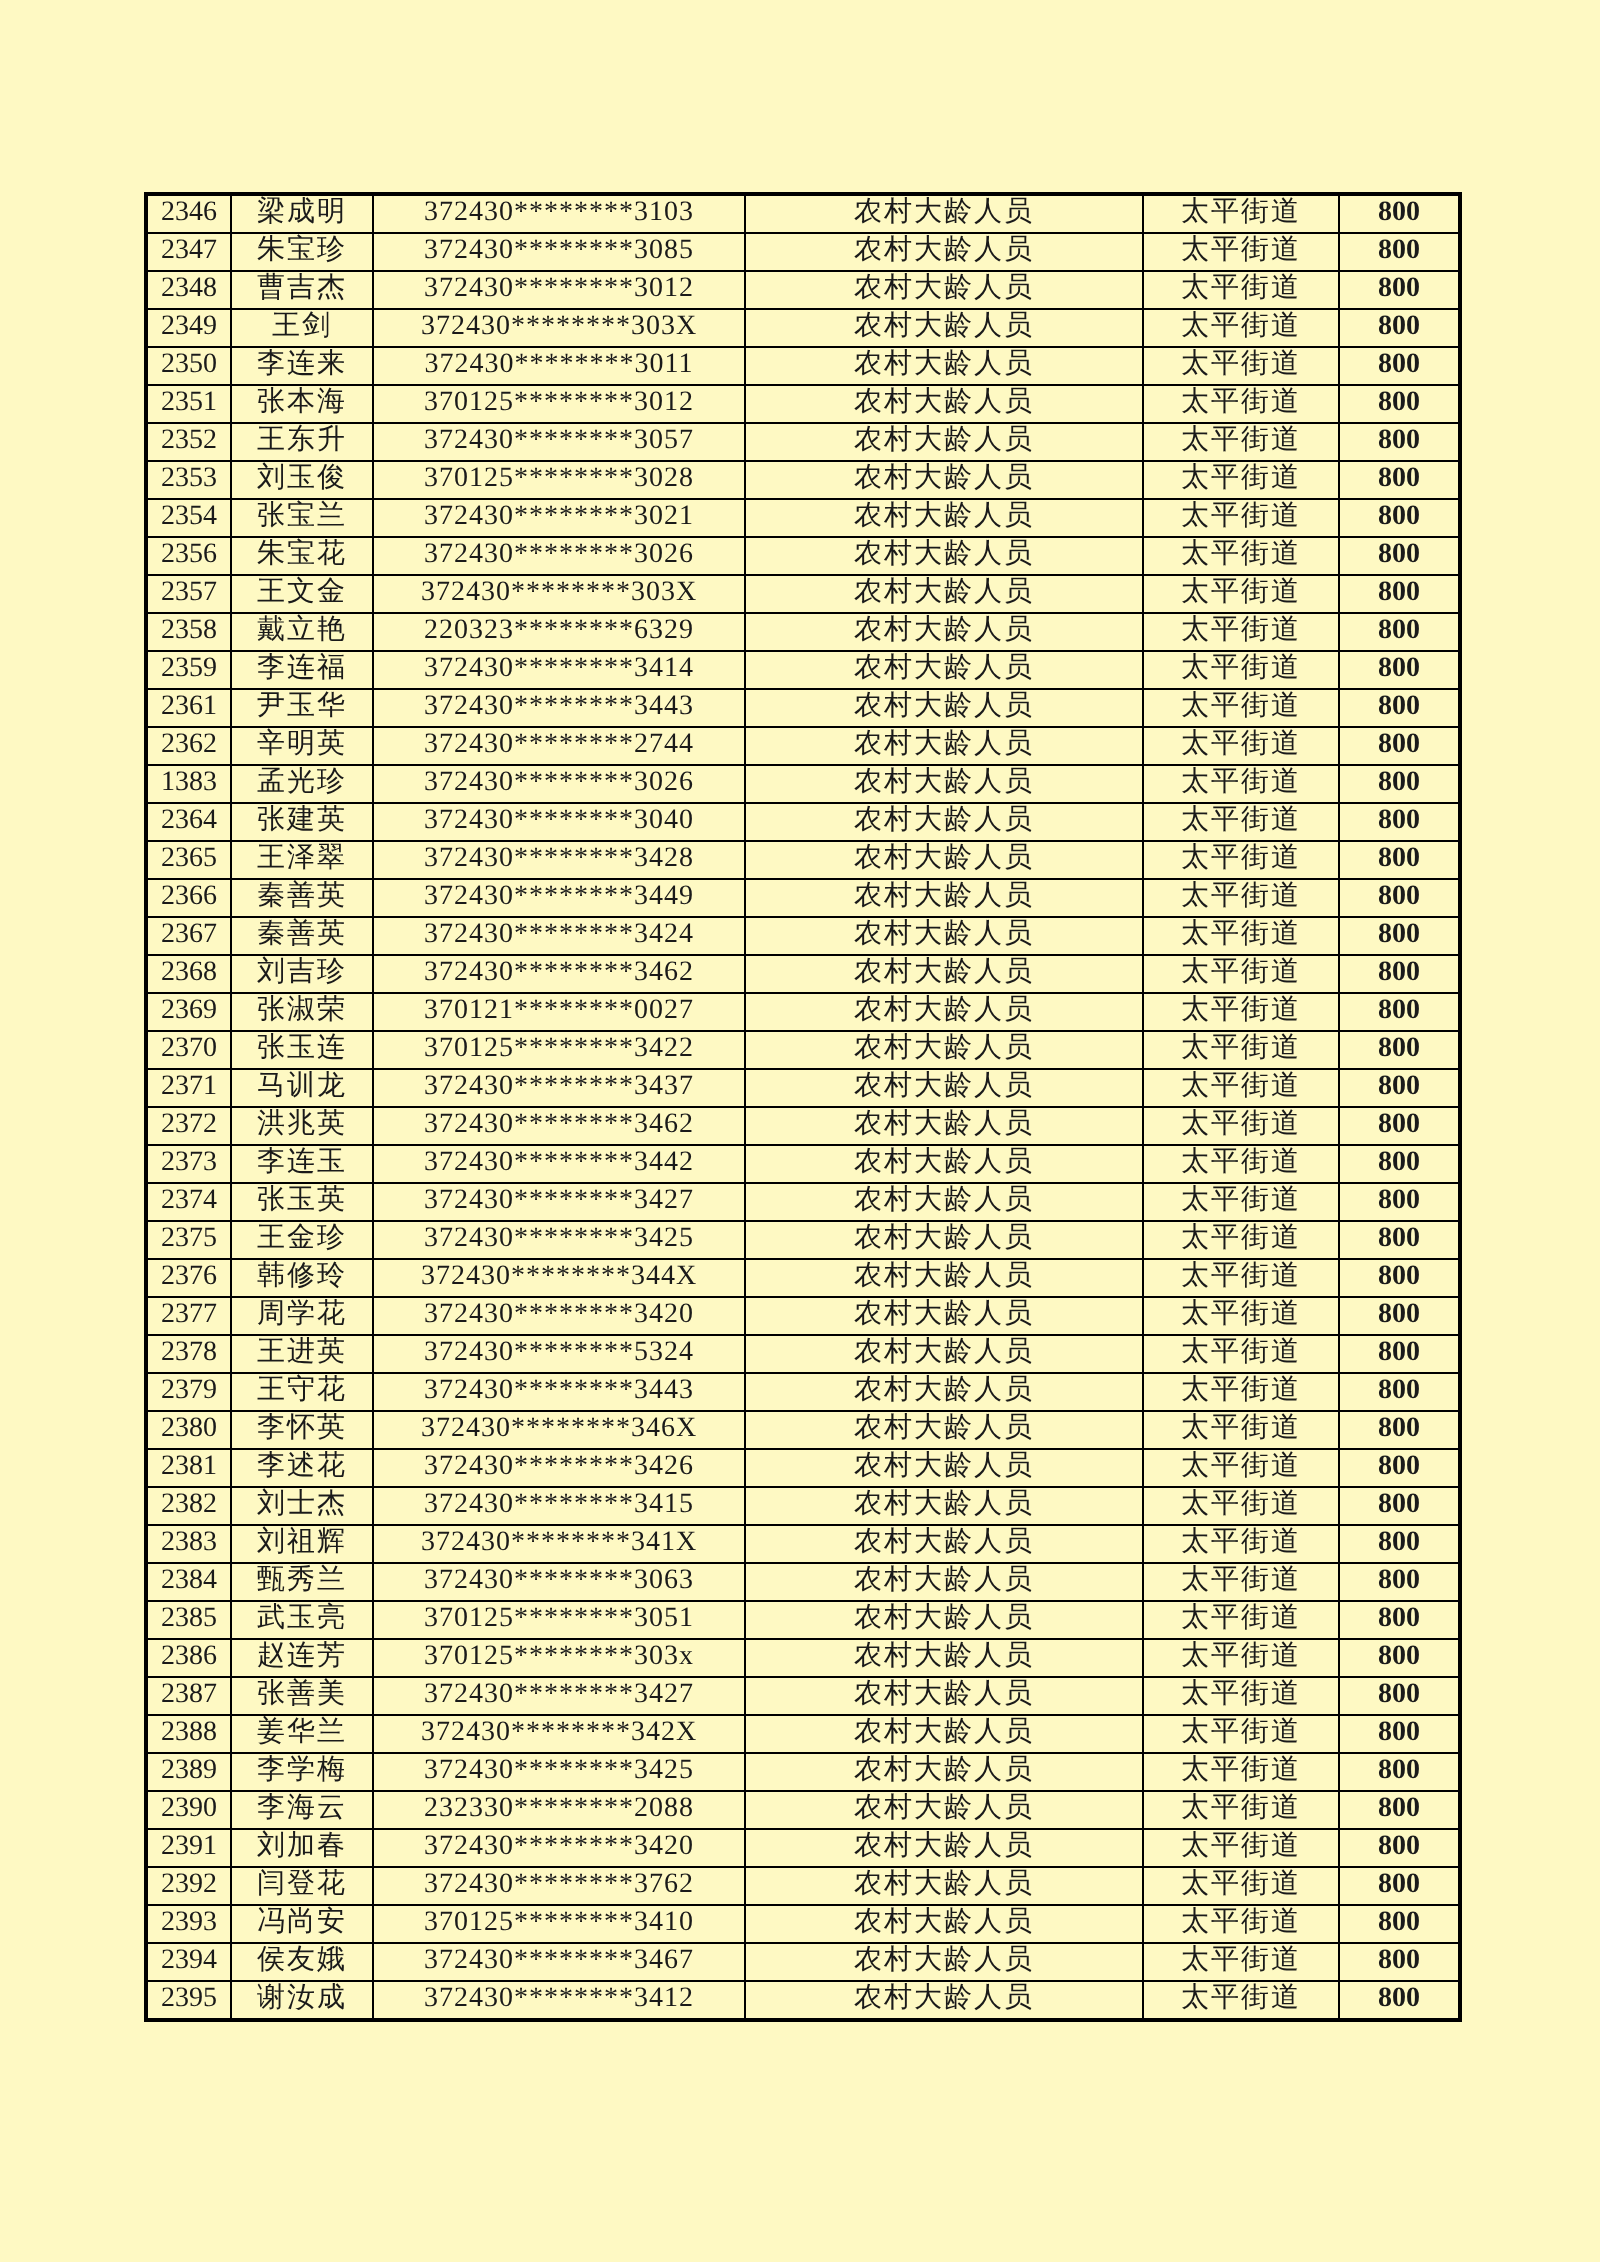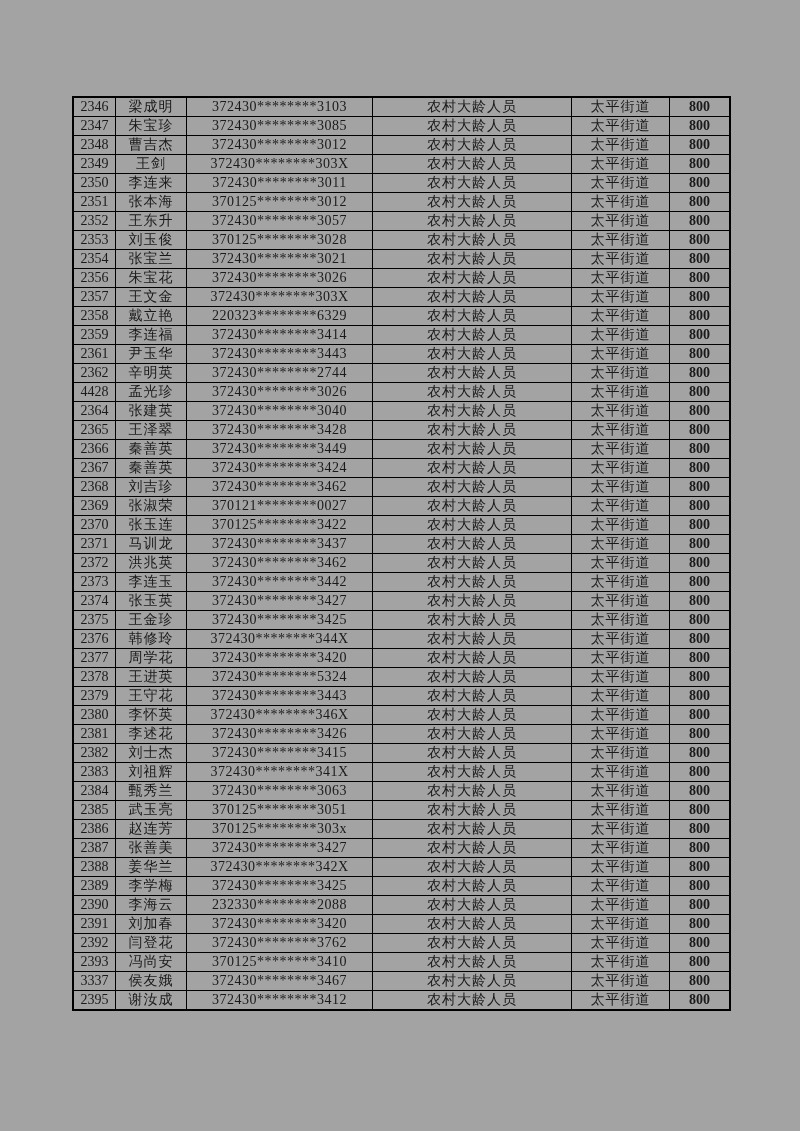--- a/index.html
+++ b/index.html
@@ -20,7 +20,7 @@
     top: 0;
     width: 800px;
     height: 1131px;
-    background: #a3a3a3;
+    background: #fef9c3;
   }
   table.roster {
     position: absolute;

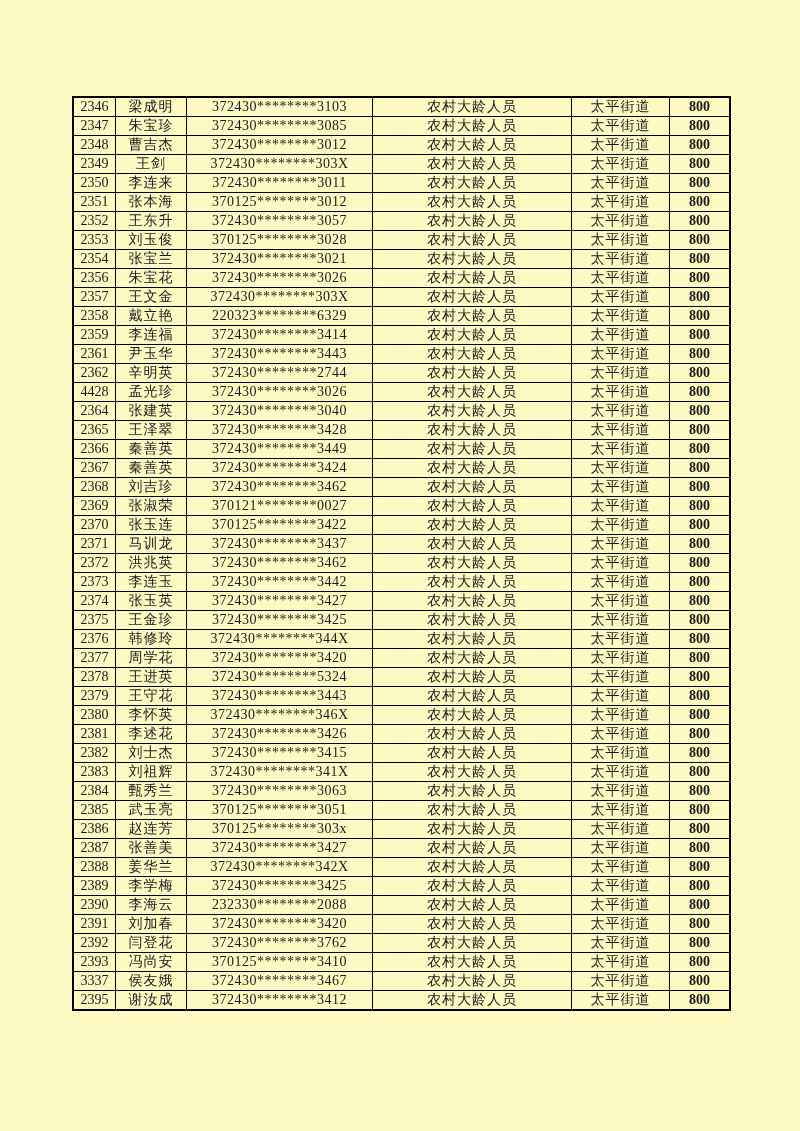--- a/index.html
+++ b/index.html
@@ -178,7 +178,7 @@
           <td class="col5">800</td>
         </tr>
         <tr>
-          <td class="col0">4428</td>
+          <td class="col0">1383</td>
           <td class="col1">孟光珍</td>
           <td class="col2">372430********3026</td>
           <td class="col3">农村大龄人员</td>

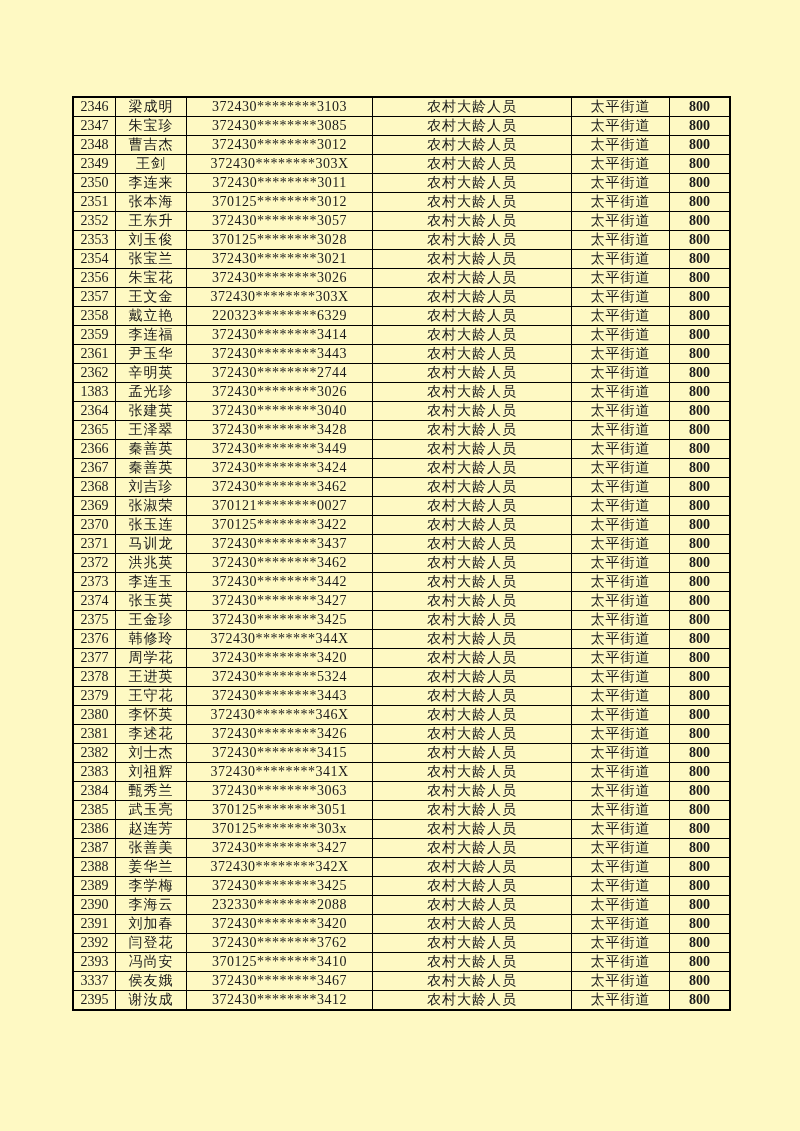--- a/index.html
+++ b/index.html
@@ -426,7 +426,7 @@
           <td class="col5">800</td>
         </tr>
         <tr>
-          <td class="col0">3337</td>
+          <td class="col0">2394</td>
           <td class="col1">侯友娥</td>
           <td class="col2">372430********3467</td>
           <td class="col3">农村大龄人员</td>

